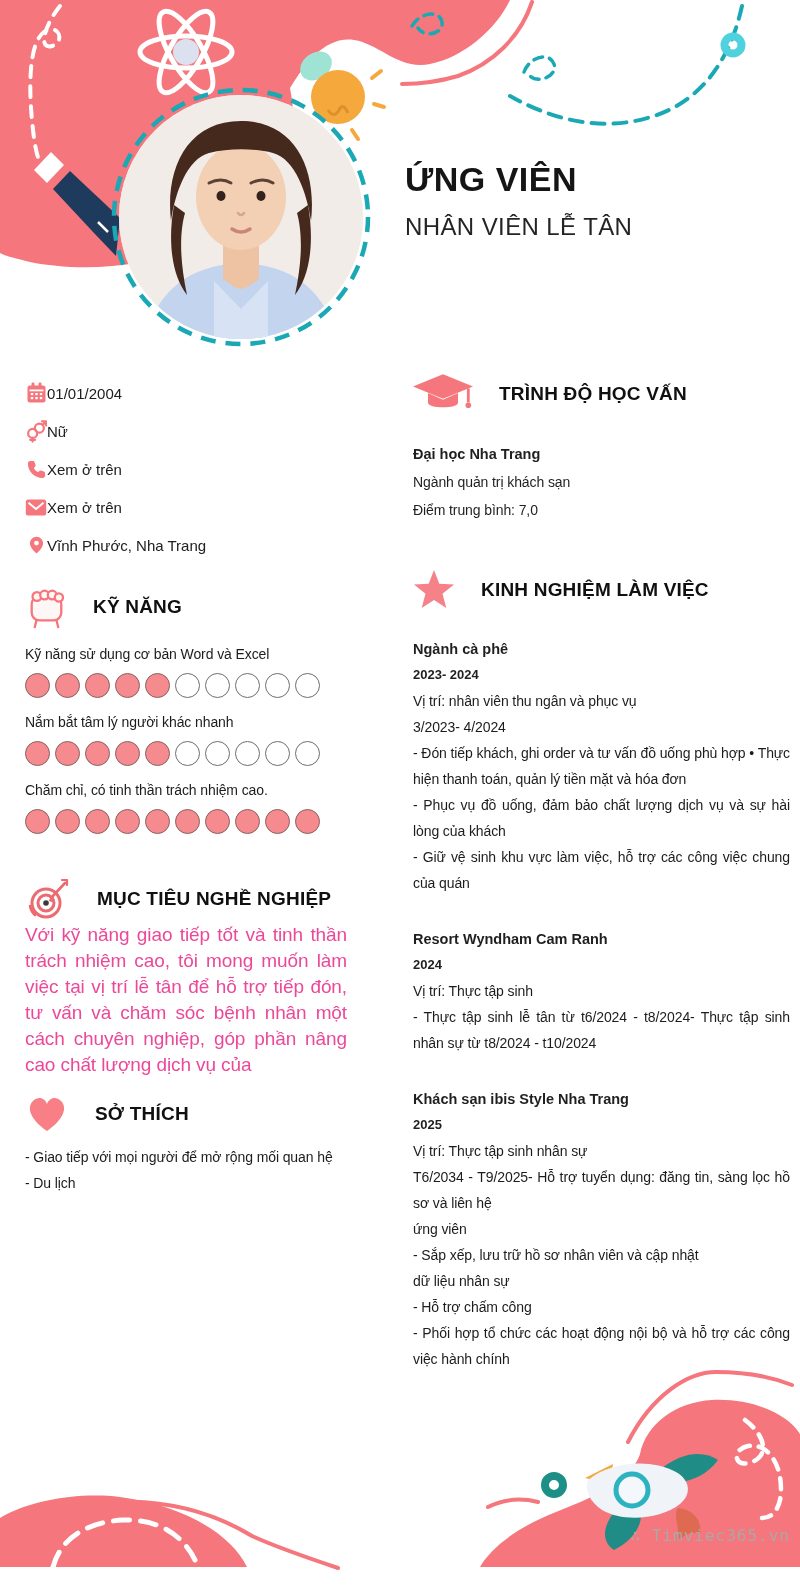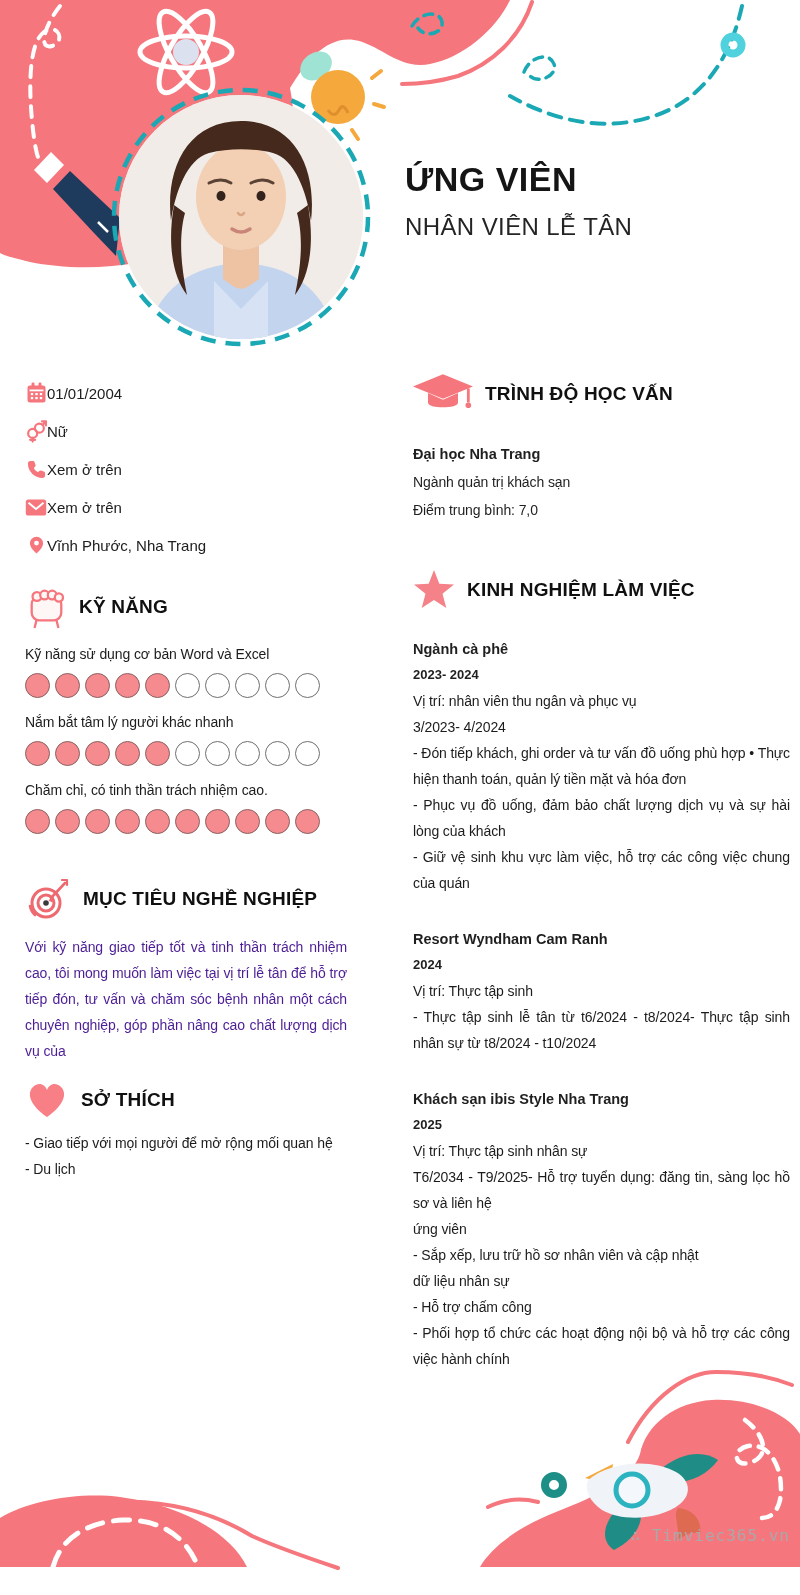--- a/index.html
+++ b/index.html
@@ -29,7 +29,7 @@
   #left-col{left:25px;width:322px}
   #right-col{left:413px;width:377px}
 
-  .sec-head{display:flex;align-items:center;gap:12px}
+  .sec-head{display:flex;align-items:center;gap:26px}
   .sec-head .ico{flex:0 0 auto;display:flex;align-items:center;justify-content:center}
   .sec-head h2{font-size:19px;font-weight:700;color:#101010;letter-spacing:.2px}
 

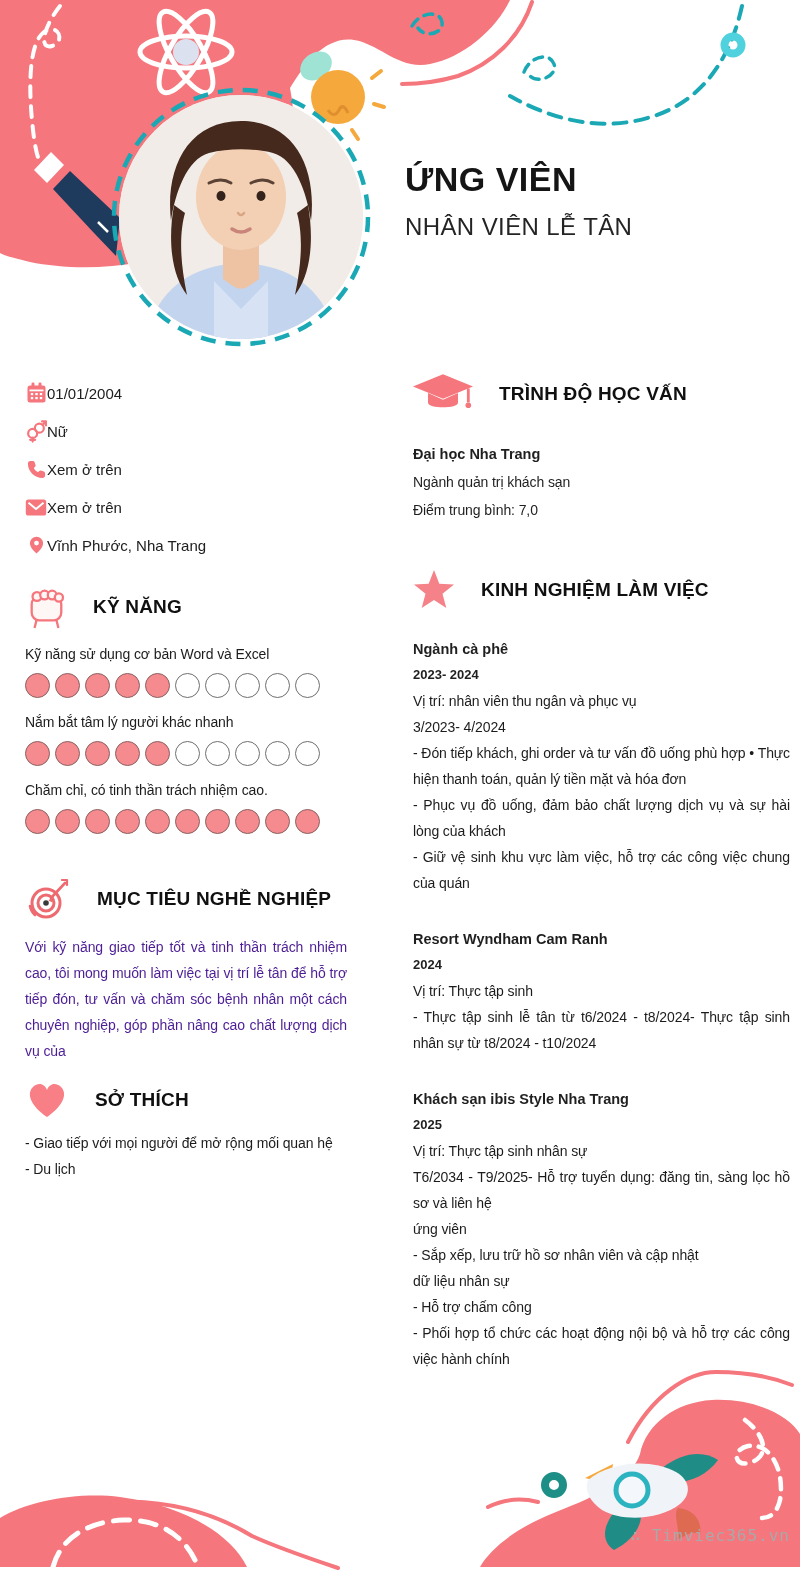--- a/index.html
+++ b/index.html
@@ -48,7 +48,7 @@
 
   
   #objective-head{margin-top:42px}
-  #objective-text{margin-top:12px;font-size:14px;line-height:26px;text-align:justify;letter-spacing:-.1px;color:#4c1d95}
+  #objective-text{margin-top:0;font-size:19px;line-height:26px;text-align:justify;letter-spacing:-.1px;color:#ec4899}
   #hobbies-head{margin-top:16px}
   #hobbies-list{margin-top:10px}
   #hobbies-list .hobby-line{font-size:14px;line-height:26px;letter-spacing:-.1px;color:#1c1c1c}

